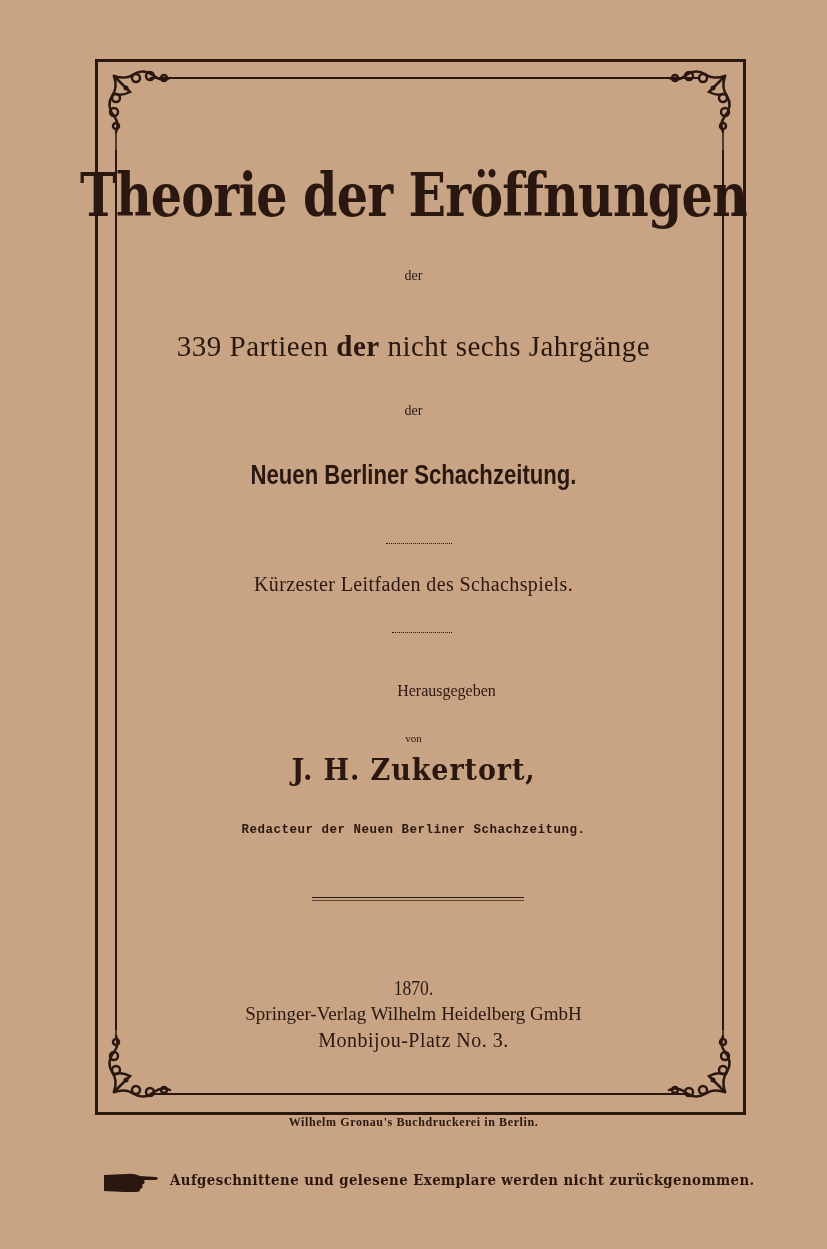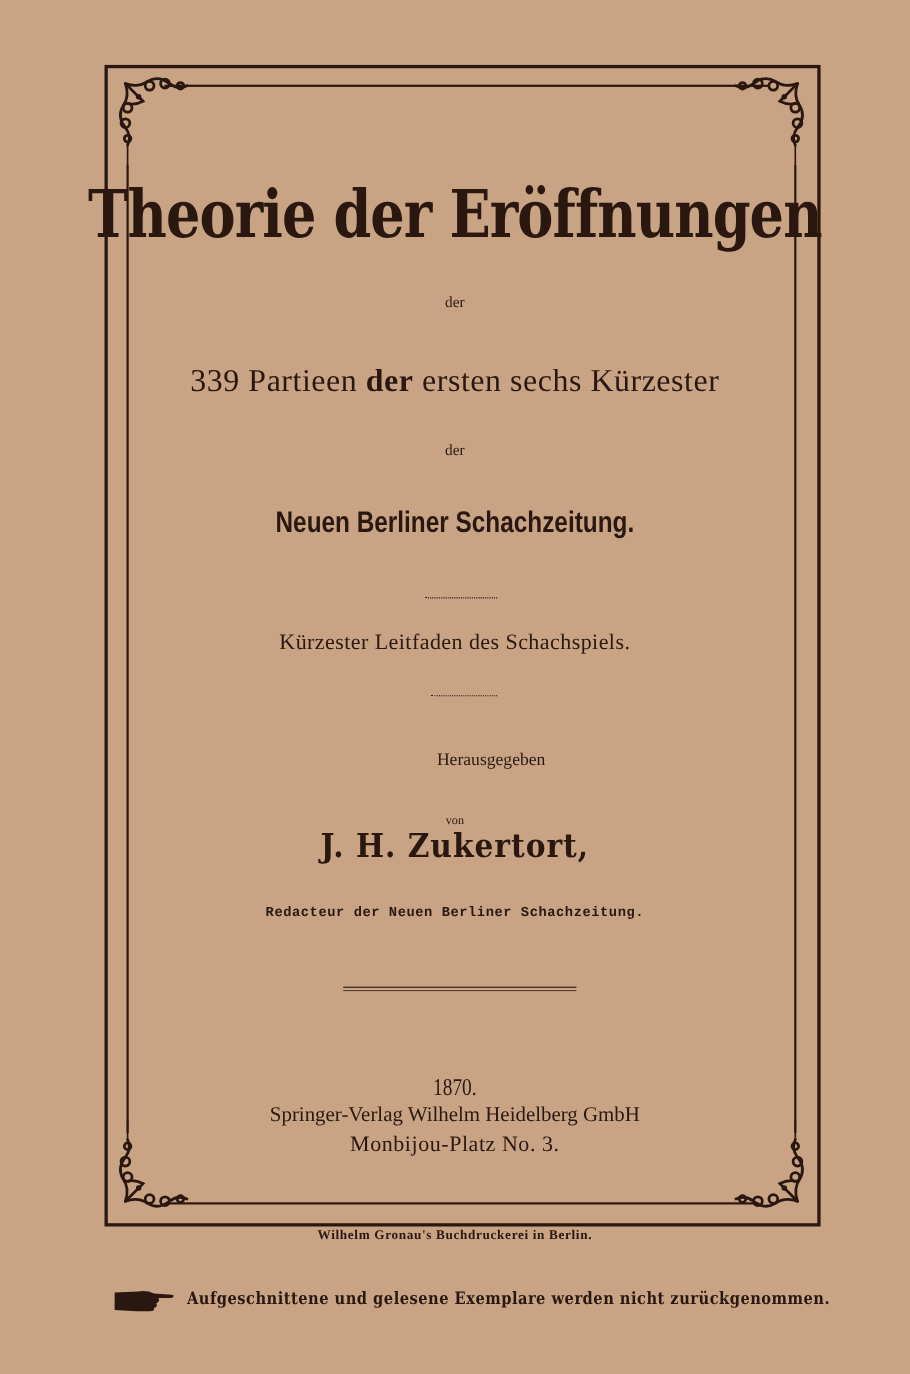--- a/index.html
+++ b/index.html
@@ -132,7 +132,7 @@
 <div class="center sub1">
   <span>339 Partieen</span>
   <span class="bold">der</span>
-  <span>ersten sechs Kürzester</span>
+  <span>nicht sechs Jahrgänge</span>
 </div>
 
 <div class="center small-der" style="top:403px;">der</div>

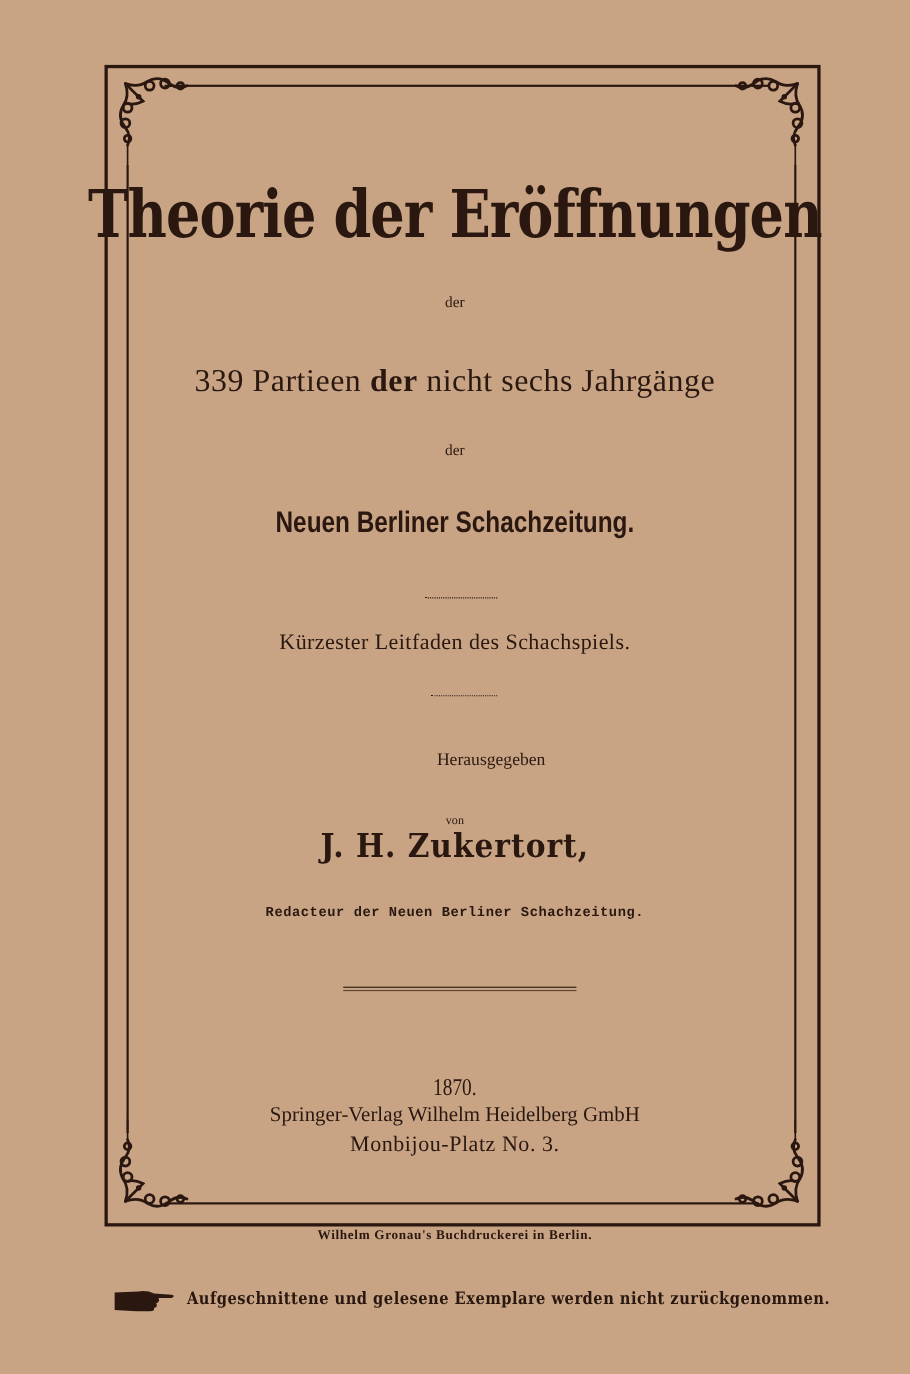--- a/index.html
+++ b/index.html
@@ -31,7 +31,7 @@
   .sep { position:absolute; height:0; border-top:1px dotted #2a1810; }
   .leitfaden { top:573px; font-size:20px; letter-spacing:0.4px; }
   .herausg { top:682px; font-size:16px;padding-left:33px; }
-  .von { top:732px; font-size:11px;margin-top:8px; }
+  .von { top:732px; font-size:11px; }
   .author {
     top:752px; font-size:30px; font-weight:bold; font-family:"DejaVu Serif", serif;
     transform:scaleX(0.9); transform-origin:center; letter-spacing:1px;

